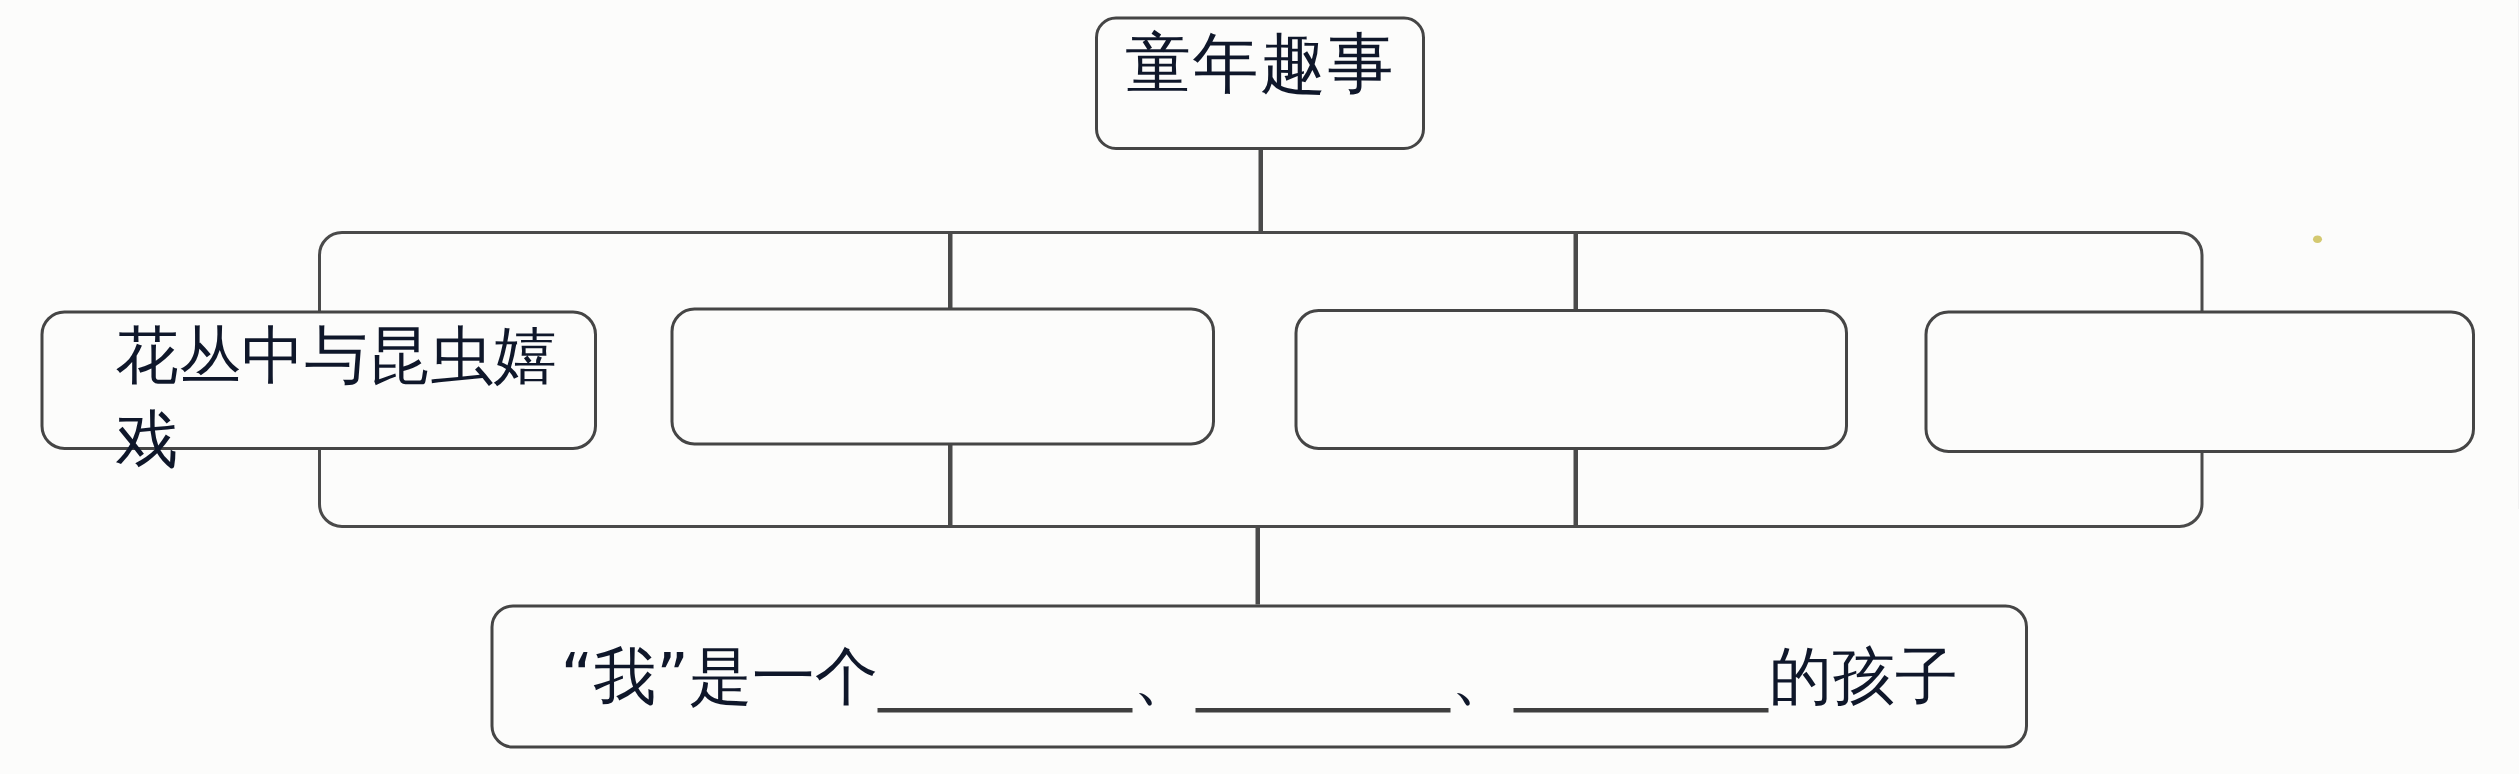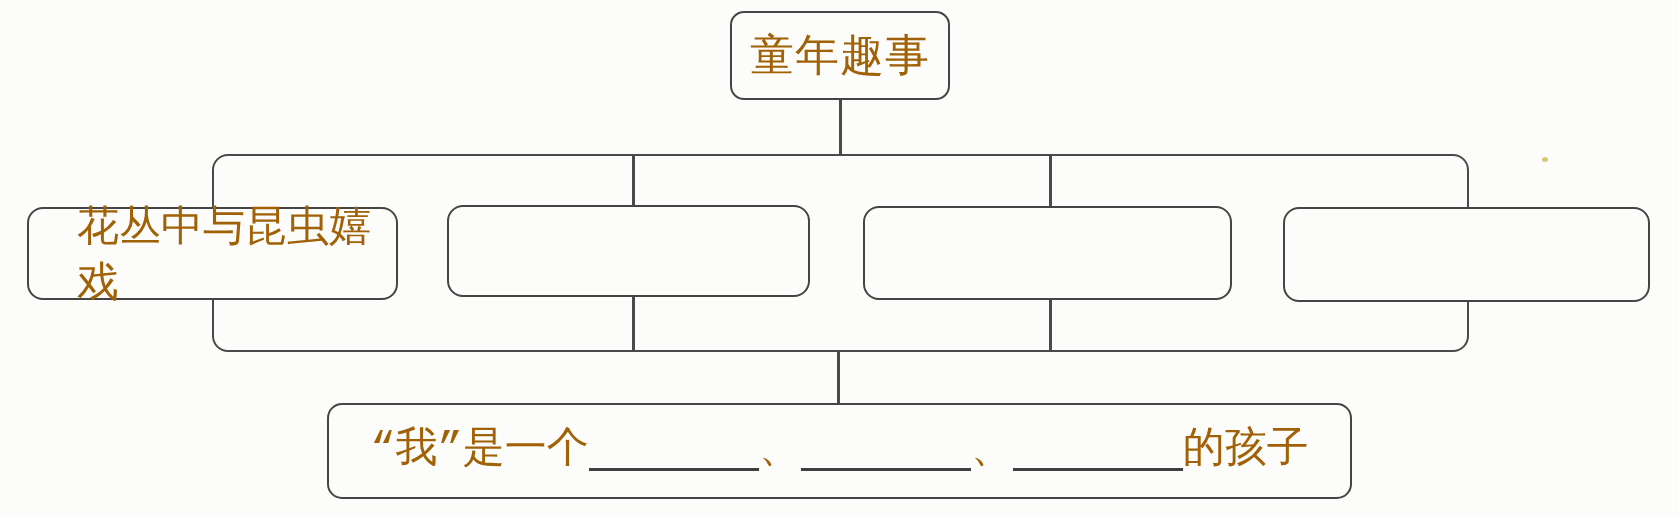--- a/index.html
+++ b/index.html
@@ -19,10 +19,9 @@
     border-radius: 16px;
     background: #fcfcfb;
     display: flex;
-    align-items: center;
     justify-content: center;
     z-index: 2;
-    color: #a16207;
+    color: #0f172a;
   }
   .line {
     position: absolute;

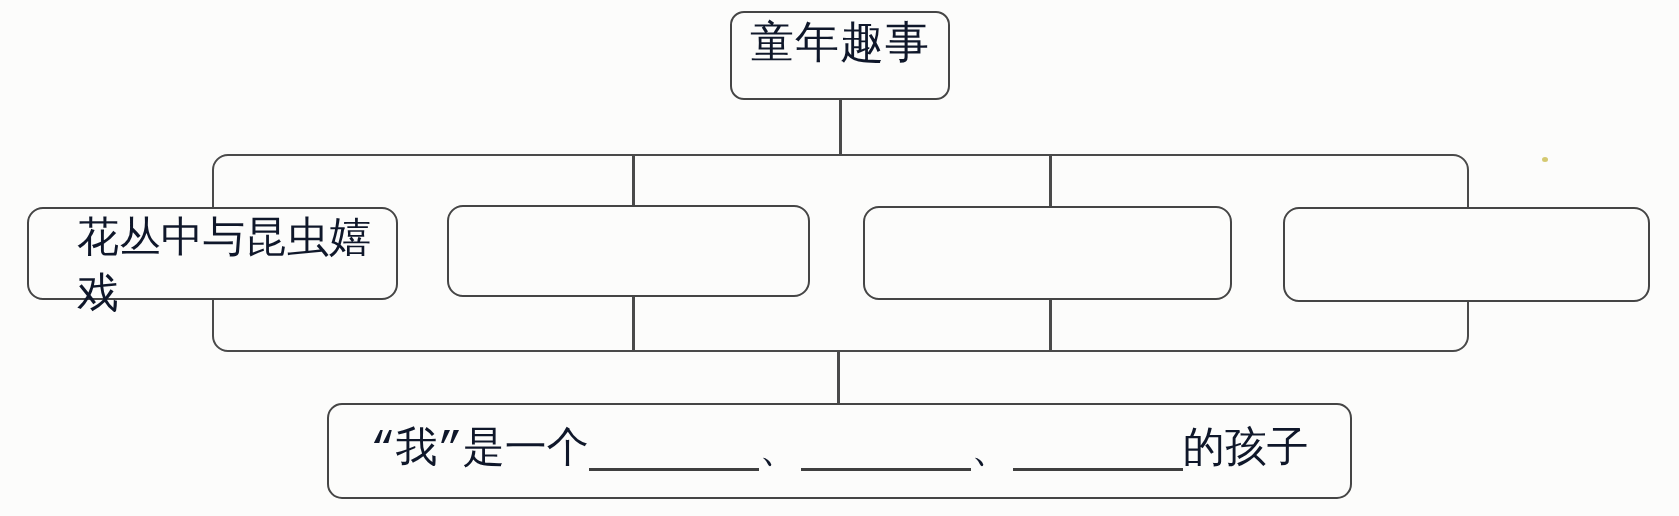--- a/index.html
+++ b/index.html
@@ -54,7 +54,6 @@
     line-height: 91px;
     white-space: nowrap;
     border-radius: 15px;
-    font-family: Liberation Mono, monospace;
   }
   .blank {
     display: inline-block;

